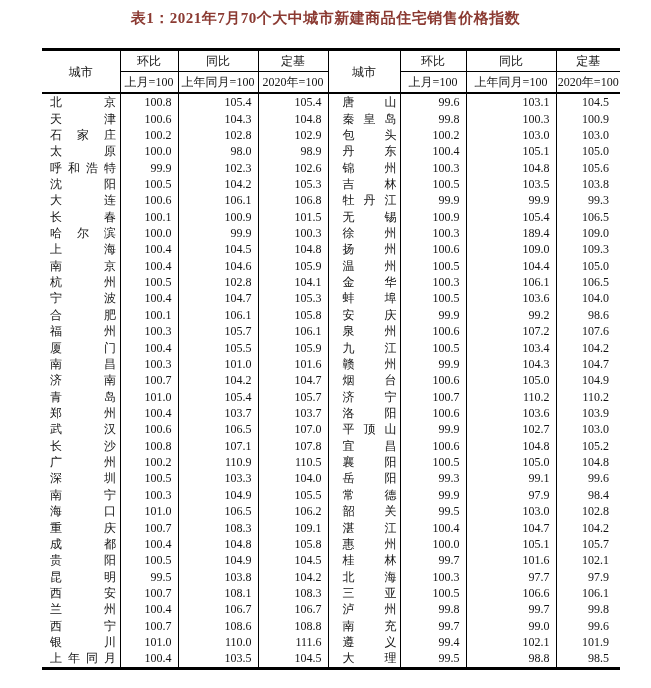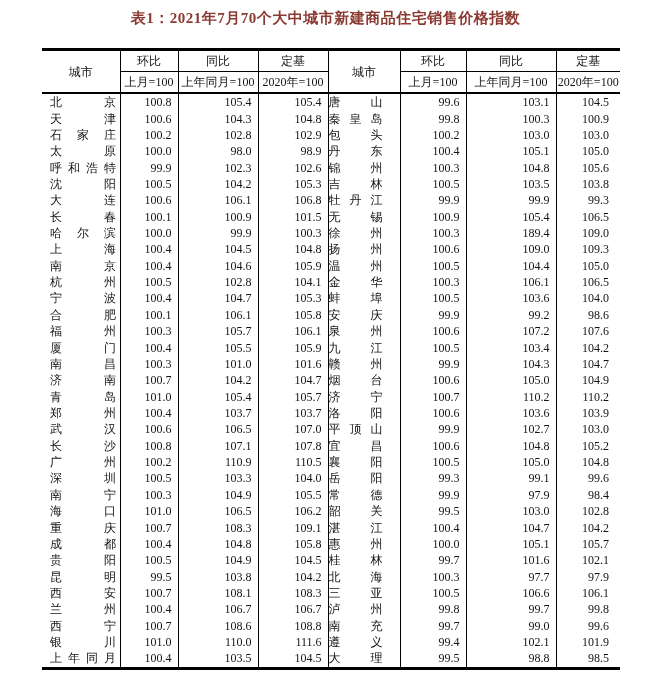--- a/index.html
+++ b/index.html
@@ -36,7 +36,7 @@
   td.num.last{padding-right:11px;}
   td.city{text-align:left;}
   td.city.cl{padding-left:8px;font-family:Liberation Serif, serif;}
-  td.city.cr{}
+  td.city.cr{padding-left:14px;}
   .cname{
     display:inline-block;text-align:justify;text-align-last:justify;
     -moz-text-align-last:justify;

